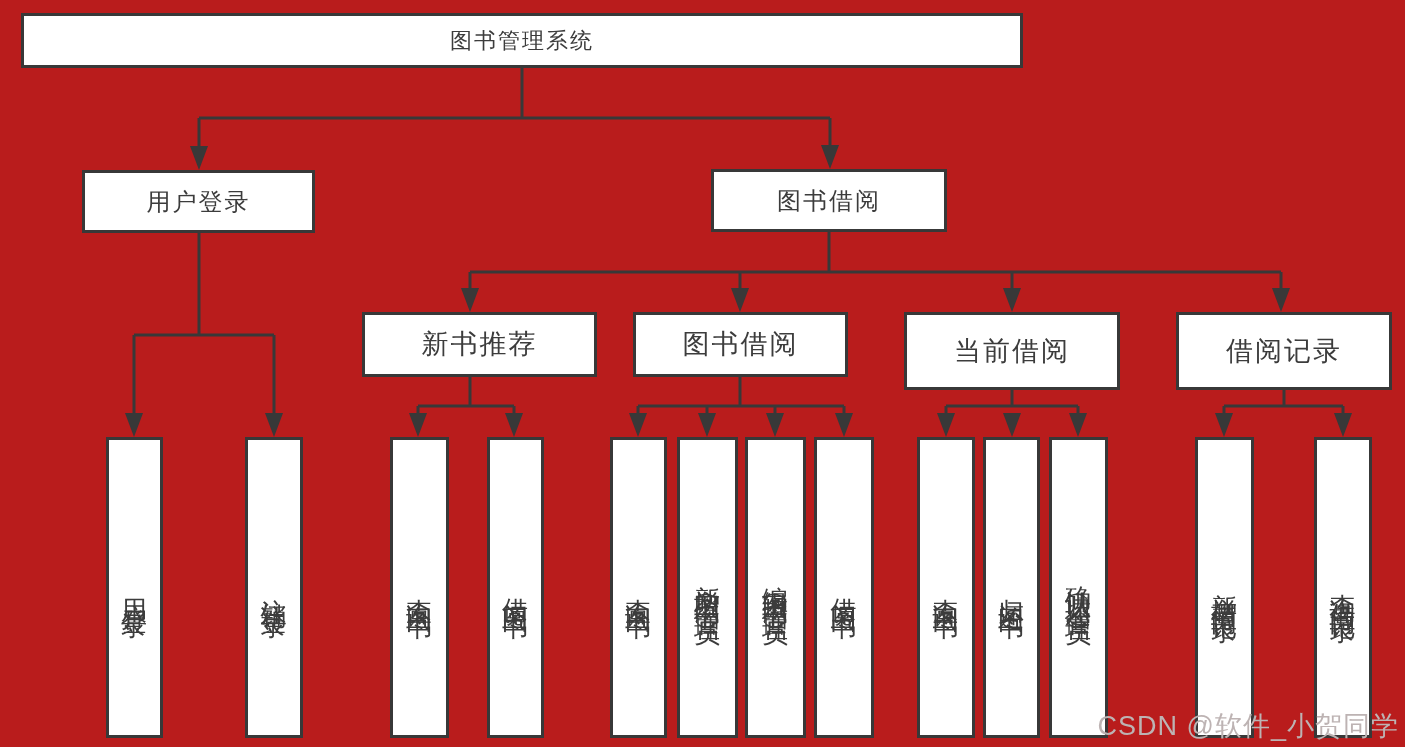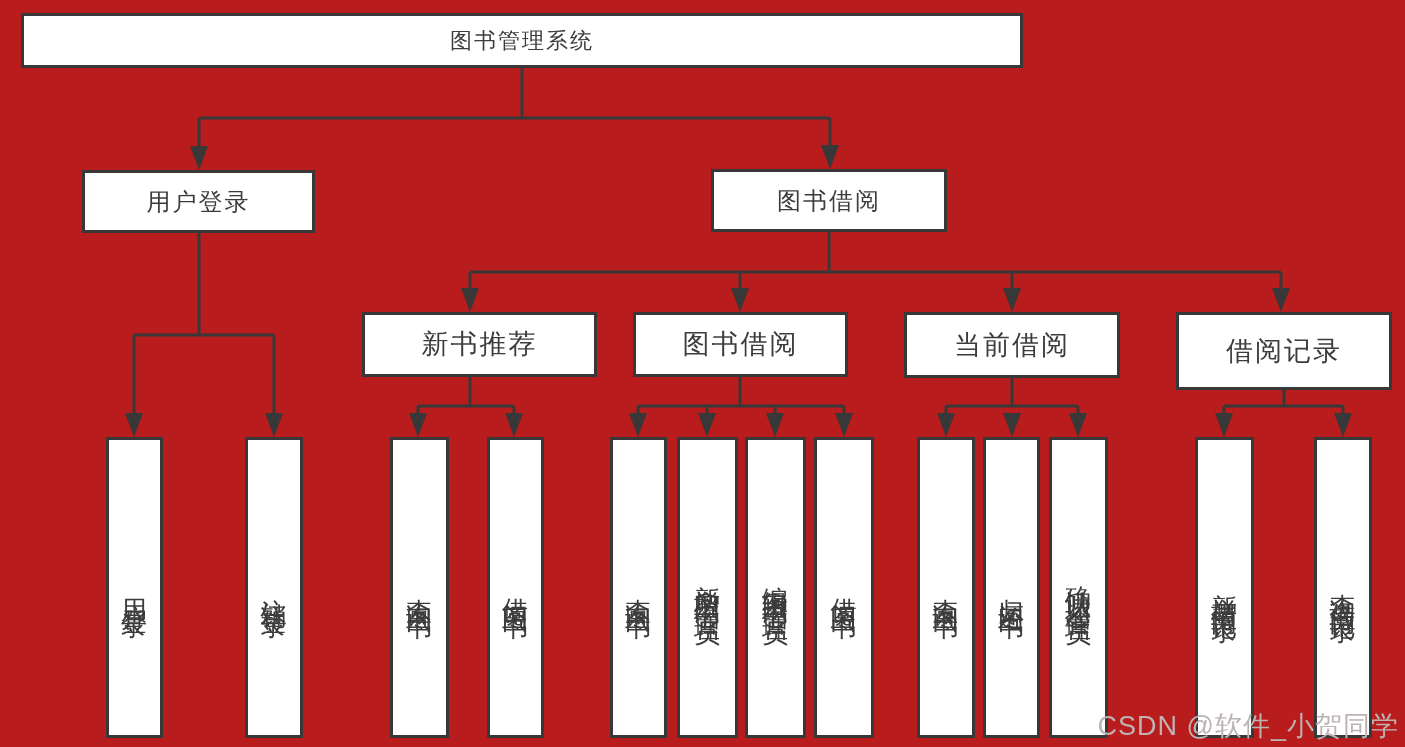--- a/index.html
+++ b/index.html
@@ -73,7 +73,7 @@
 
   <div class="node group-node" style="left:362px;top:312px;width:235px;height:65px">新书推荐</div>
   <div class="node group-node" style="left:633px;top:312px;width:215px;height:65px">图书借阅</div>
-  <div class="node group-node" style="left:904px;top:312px;width:216px;height:66px">当前借阅</div>
+  <div class="node group-node" style="left:904px;top:312px;width:216px;height:78px">当前借阅</div>
   <div class="node group-node" style="left:1176px;top:312px;width:216px;height:78px">借阅记录</div>
 
   <div class="node leaf" style="left:106px;width:57px">用户登录</div>

